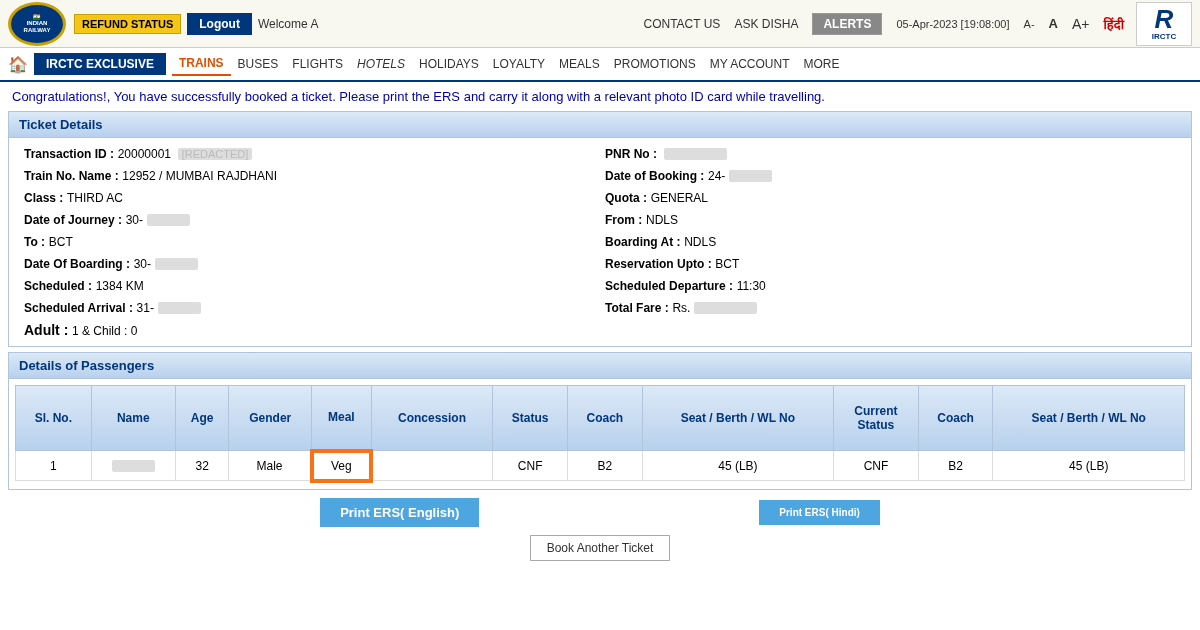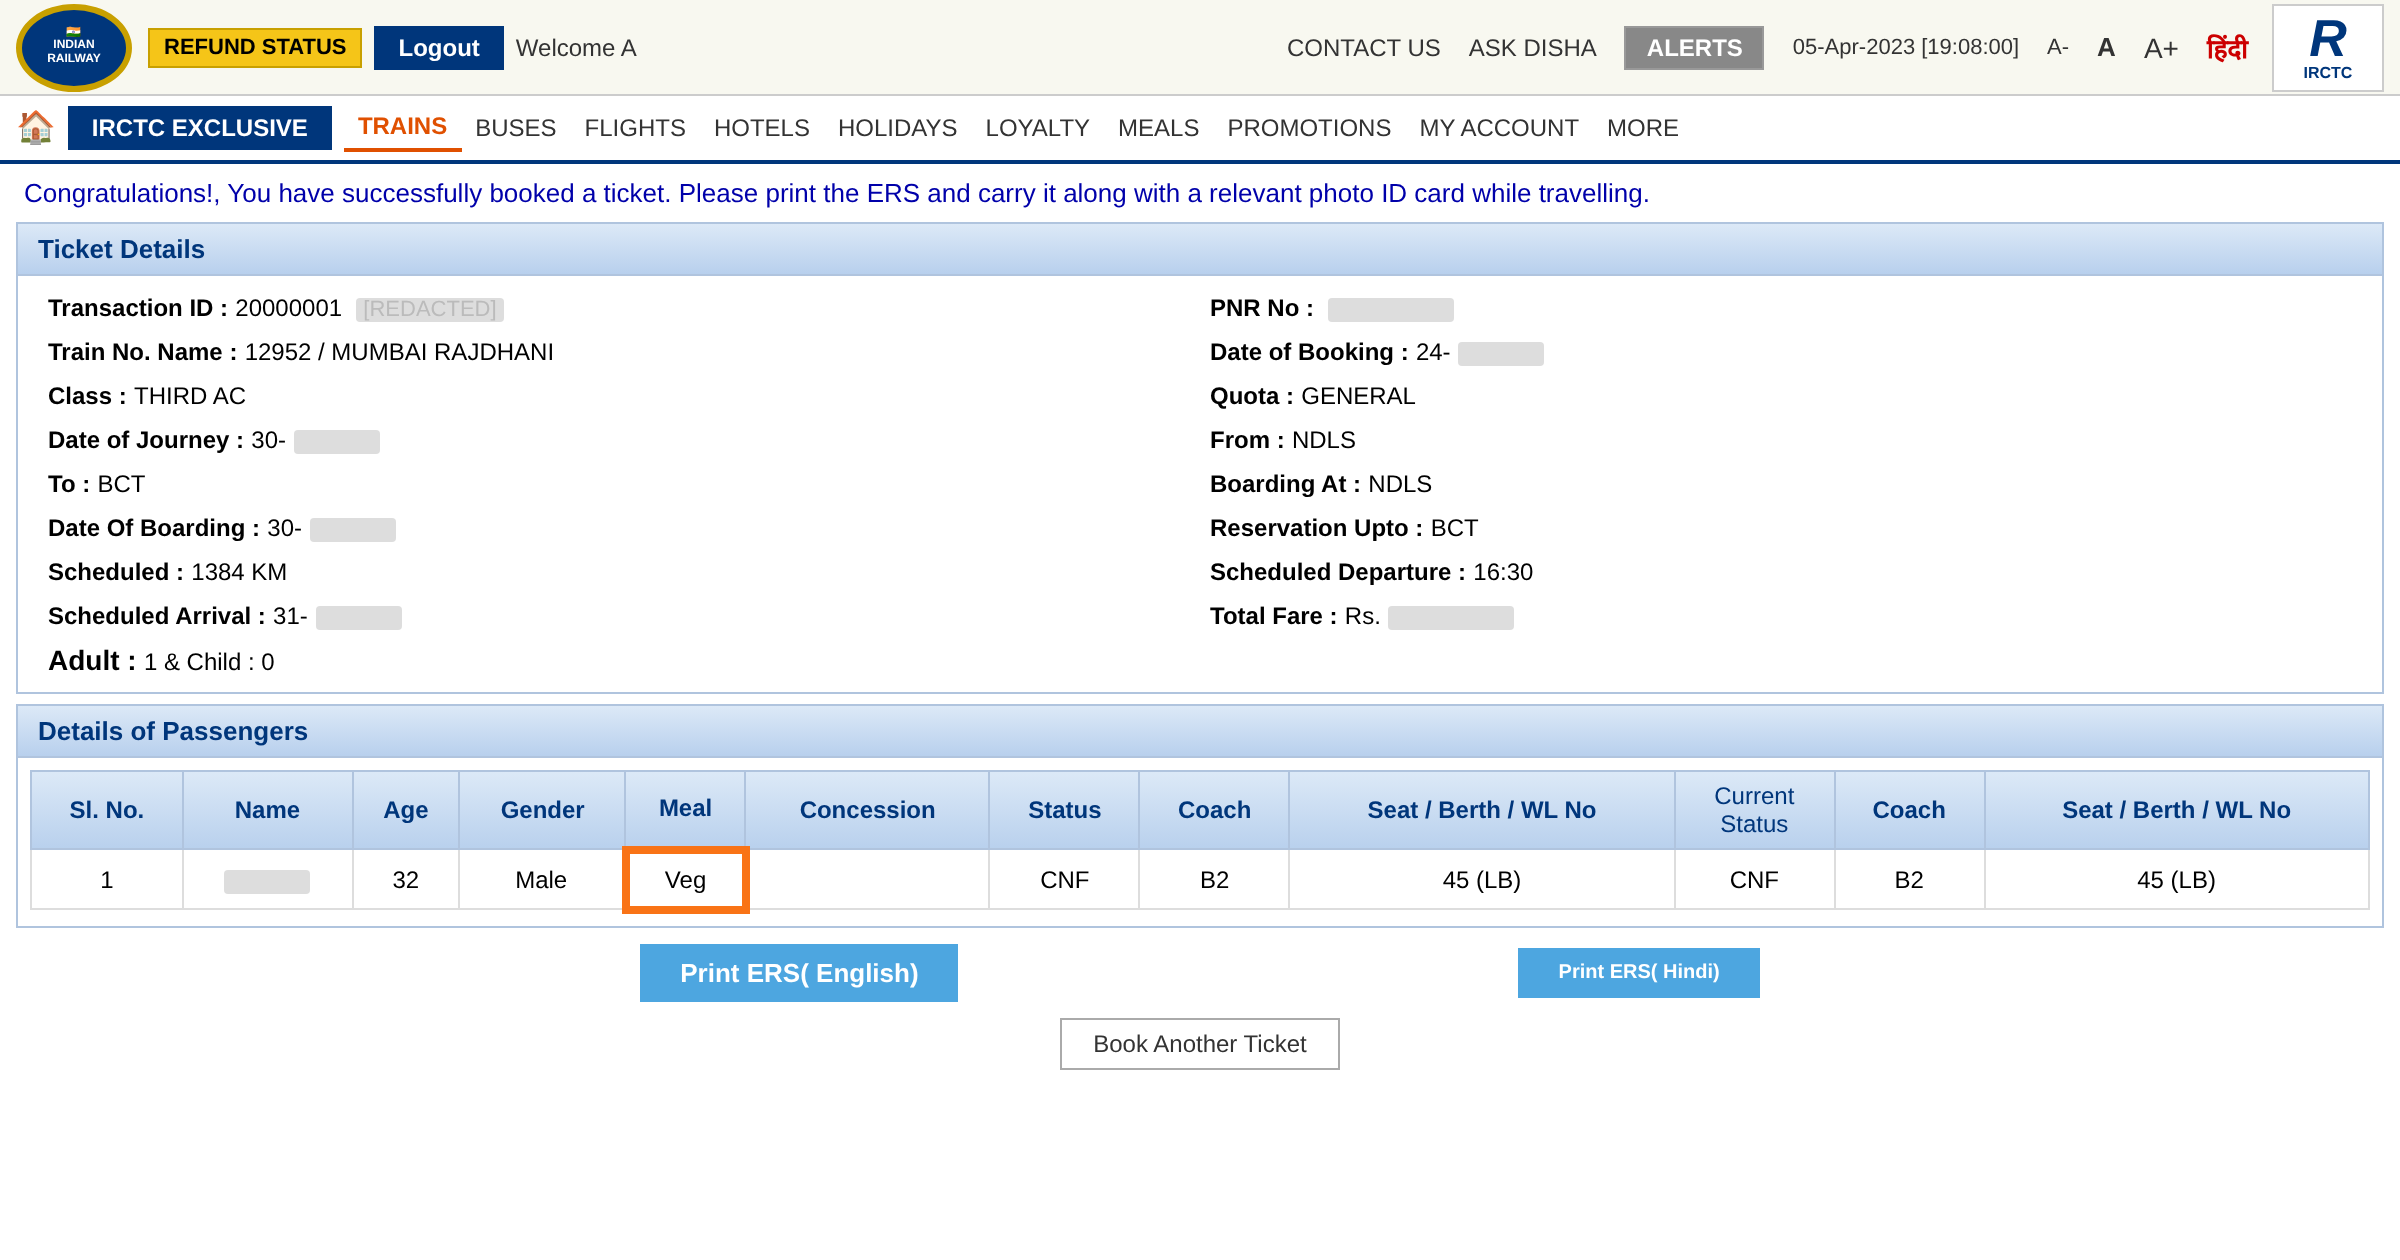--- a/index.html
+++ b/index.html
@@ -44,7 +44,7 @@
     <span style="font-size:12px; color:#e05000; padding:4px 7px; font-weight:bold; border-bottom:2px solid #e05000; cursor:pointer;">TRAINS</span>
     <span style="font-size:12px; color:#333; padding:4px 7px; cursor:pointer;">BUSES</span>
     <span style="font-size:12px; color:#333; padding:4px 7px; cursor:pointer;">FLIGHTS</span>
-    <span style="font-size:12px; color:#333; padding:4px 7px; cursor:pointer;">HOTELS</span>
+    <span style="font-size:12px; color:#333; padding:4px 7px; cursor:pointer;font-style:italic;">HOTELS</span>
     <span style="font-size:12px; color:#333; padding:4px 7px; cursor:pointer;">HOLIDAYS</span>
     <span style="font-size:12px; color:#333; padding:4px 7px; cursor:pointer;">LOYALTY</span>
     <span style="font-size:12px; color:#333; padding:4px 7px; cursor:pointer;">MEALS</span>

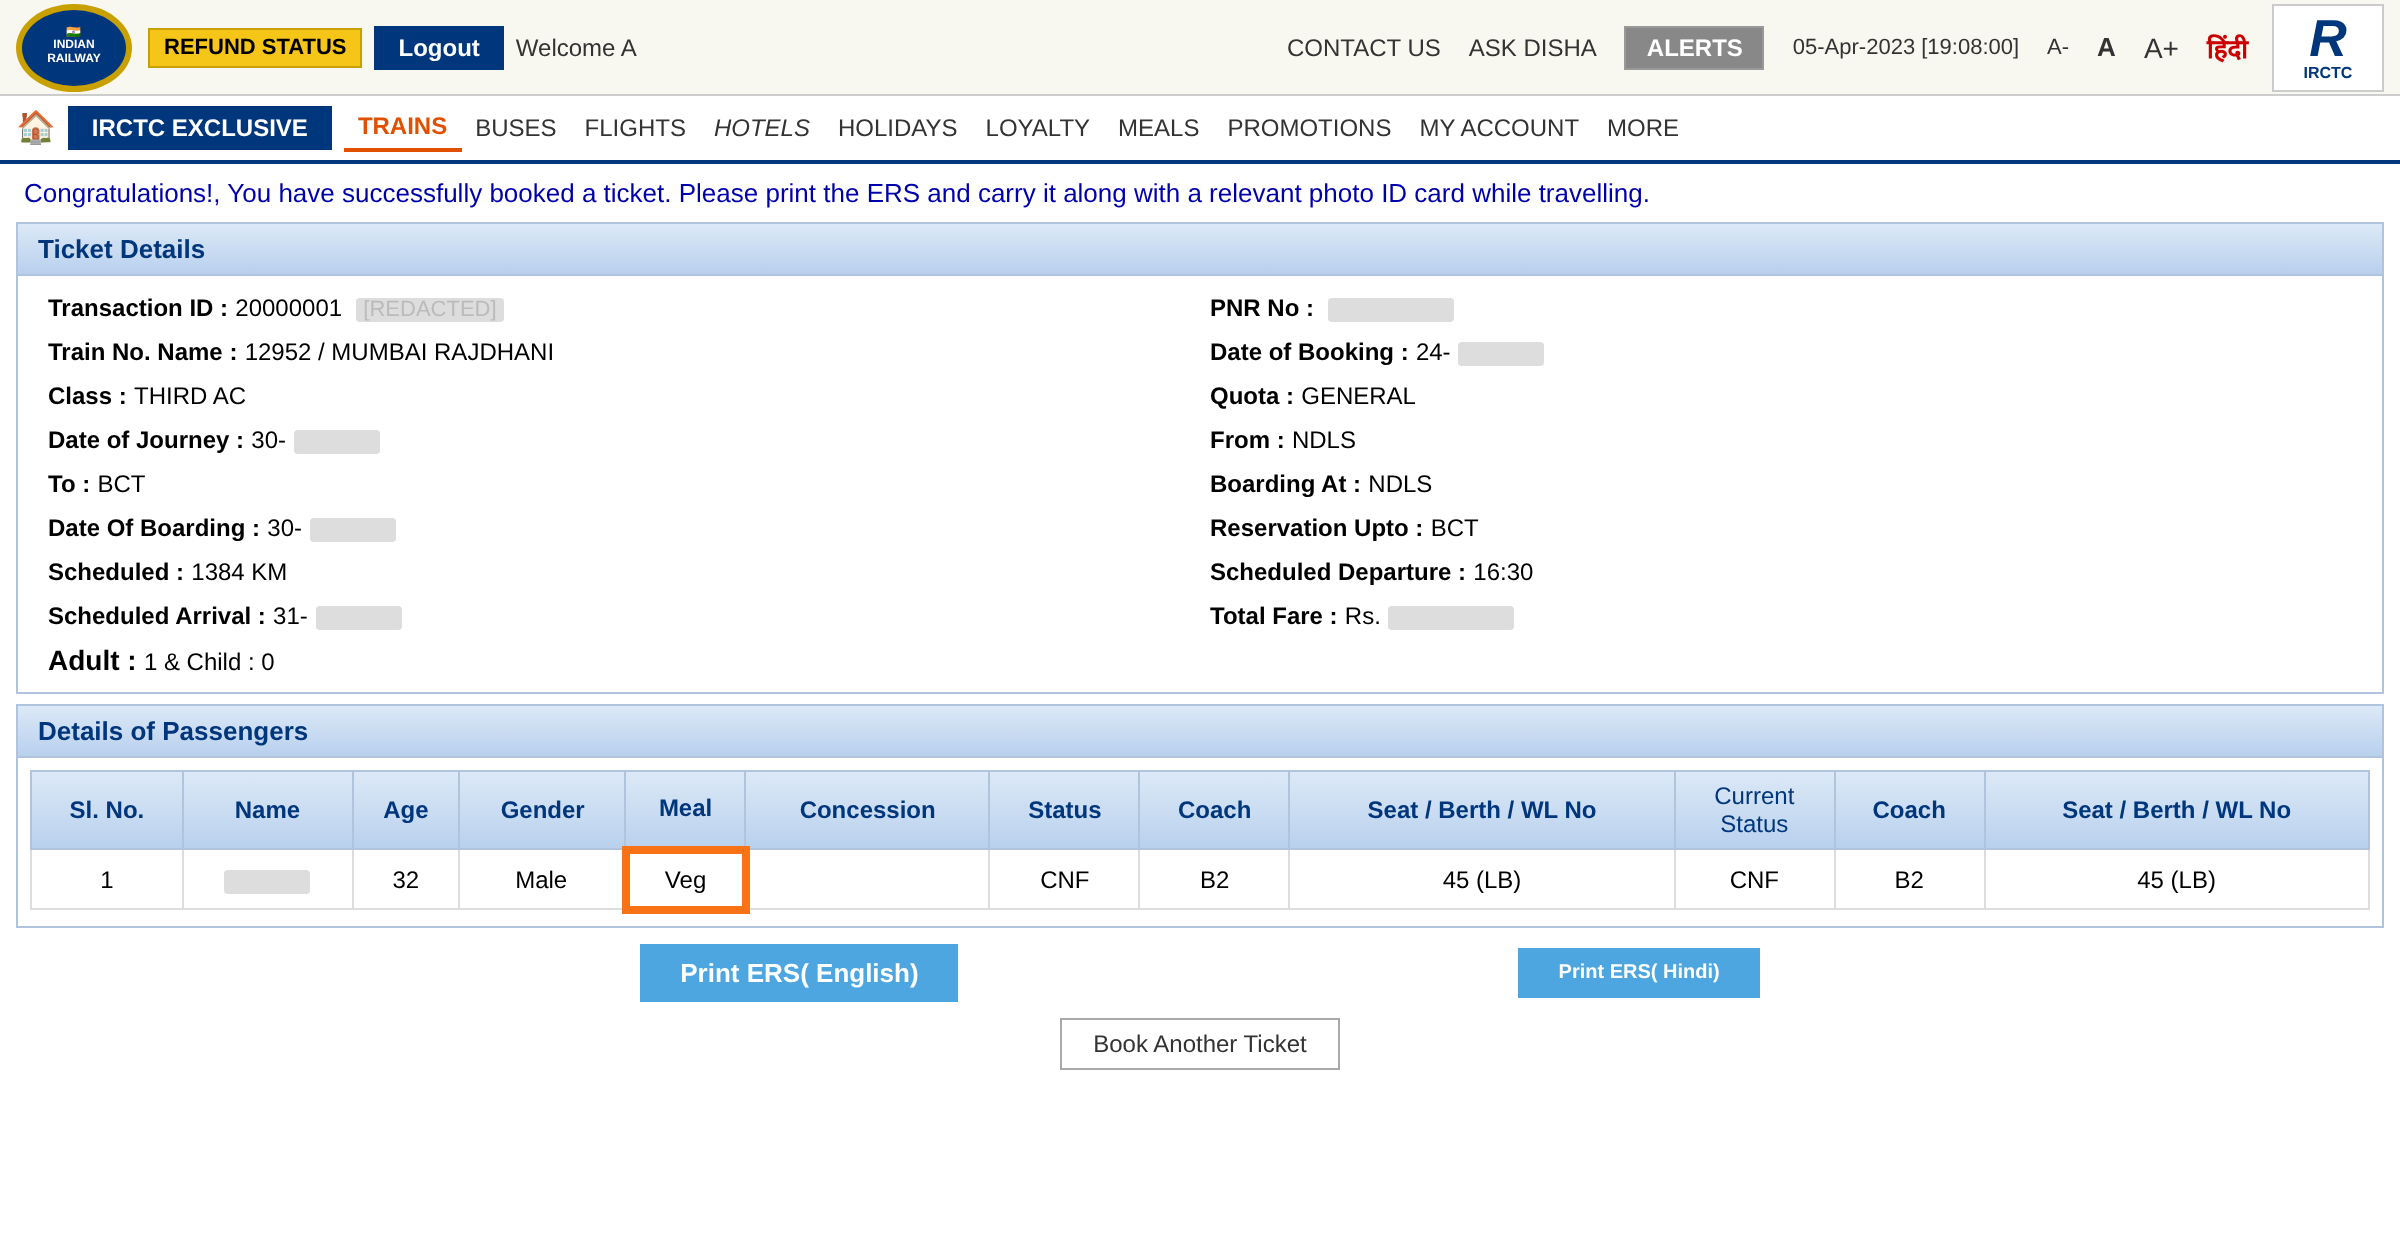--- a/index.html
+++ b/index.html
@@ -122,7 +122,7 @@
     </div>
     <div>
       <span style="font-weight:bold; font-size:12px;">Scheduled Departure :</span>
-      <span style="font-size:12px;">16:30</span>
+      <span style="font-size:12px;">11:30</span>
     </div>
     <div>
       <span style="font-weight:bold; font-size:12px;">Scheduled Arrival :</span>

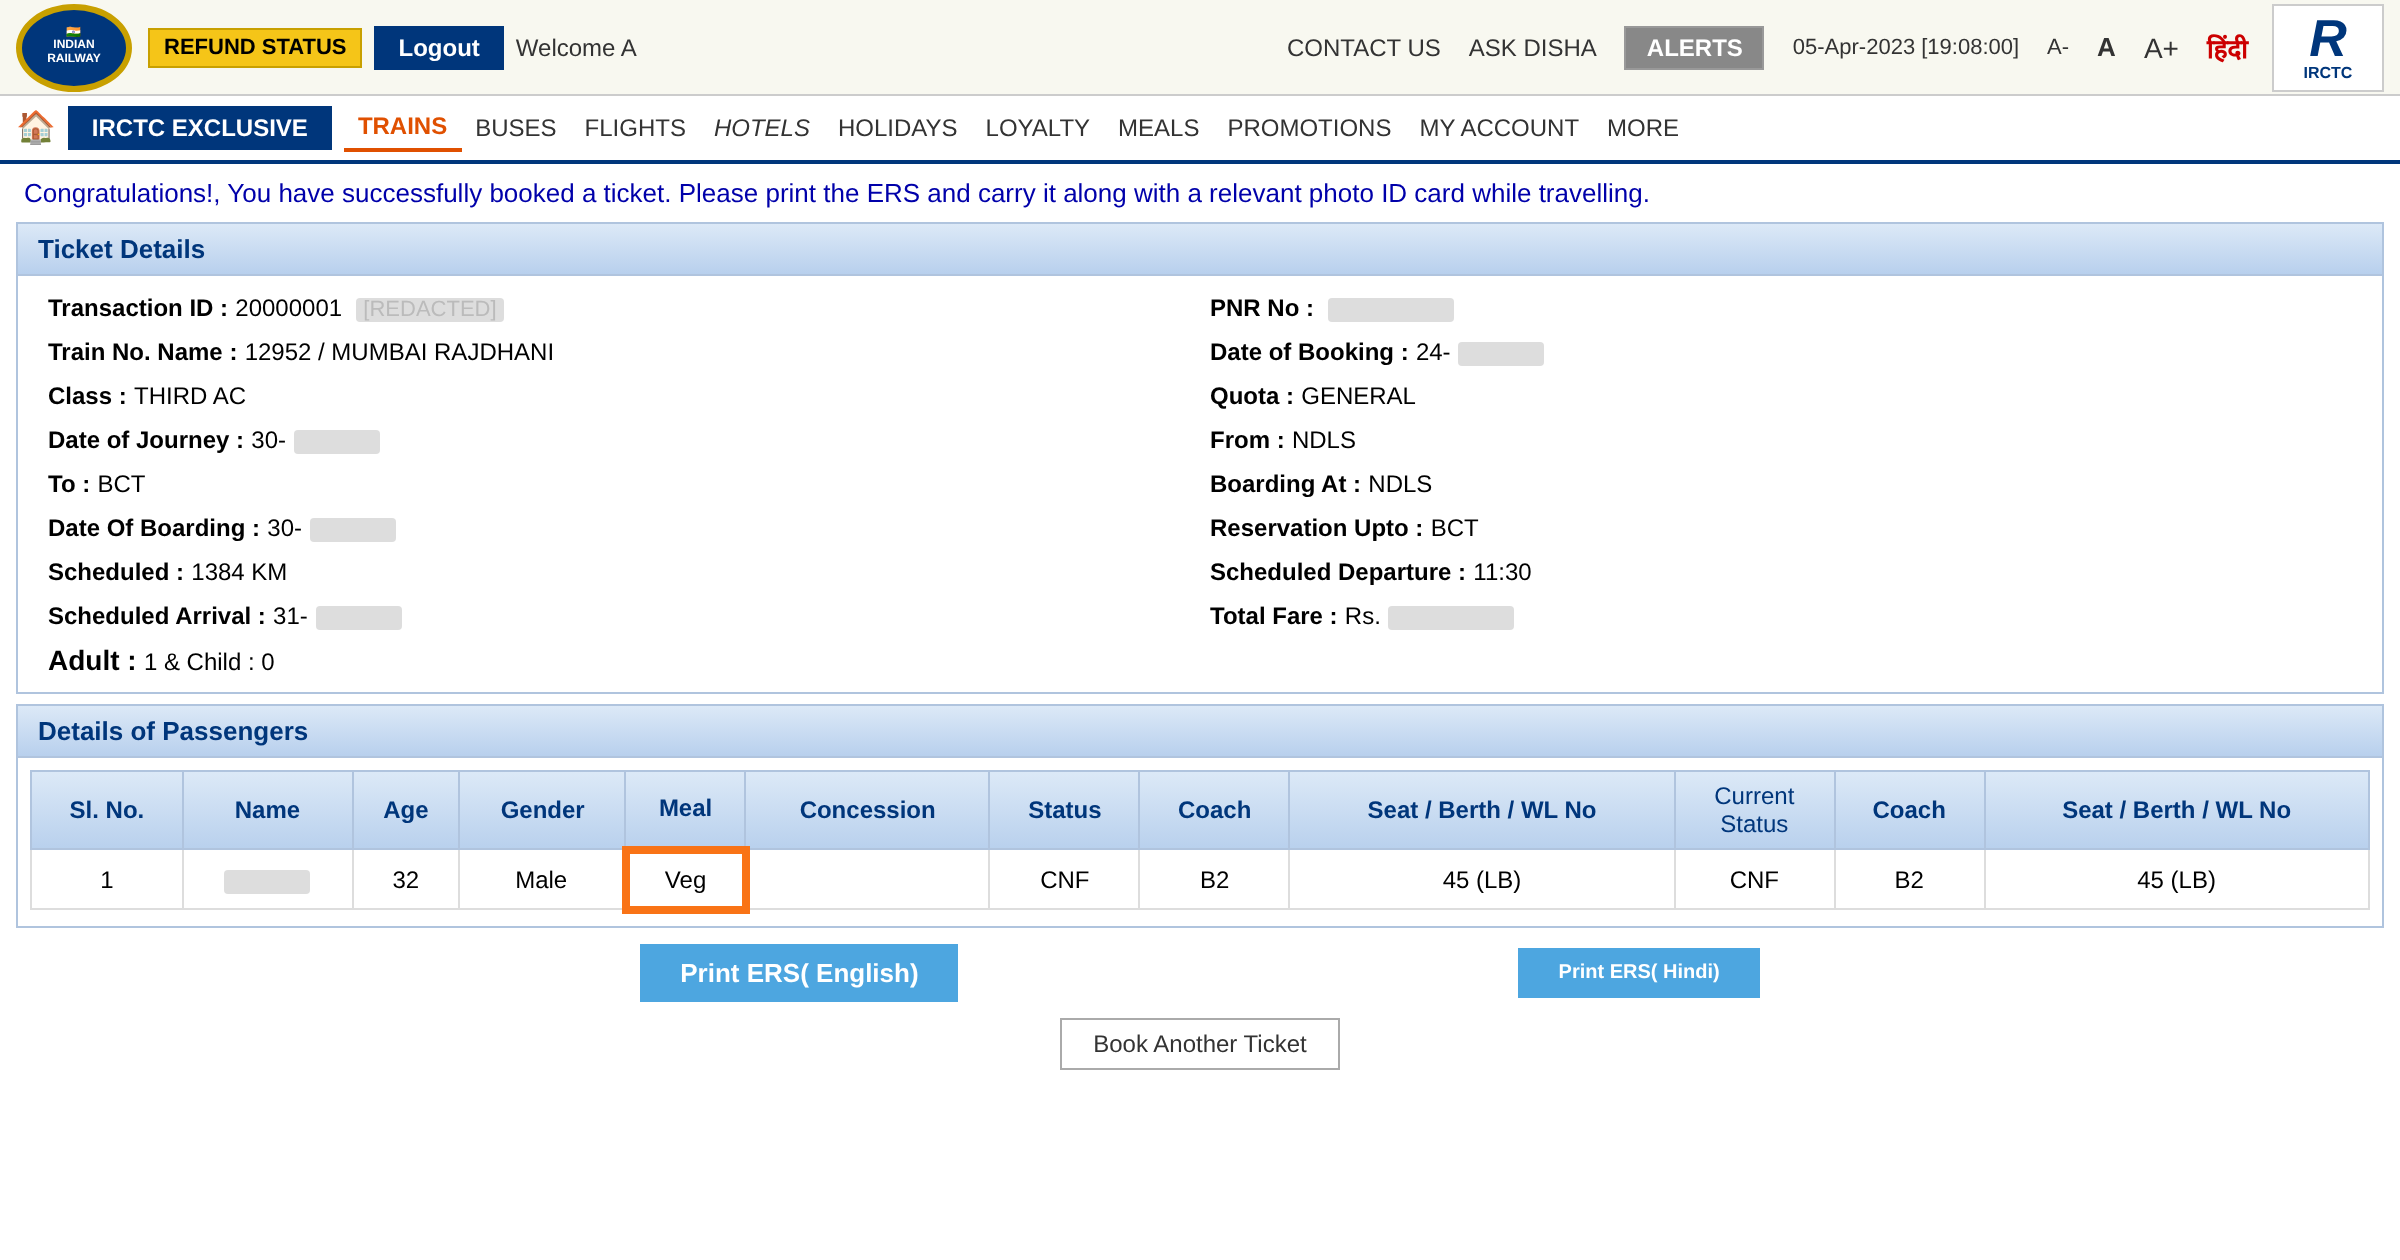--- a/index.html
+++ b/index.html
@@ -158,7 +158,7 @@
           <th style="padding:7px 6px; text-align:center; color:#00367b; font-weight:bold; border:1px solid #b0c4de;">Status</th>
           <th style="padding:7px 6px; text-align:center; color:#00367b; font-weight:bold; border:1px solid #b0c4de;">Coach</th>
           <th style="padding:7px 6px; text-align:center; color:#00367b; font-weight:bold; border:1px solid #b0c4de;">Seat / Berth / WL No</th>
-          <th style="padding:5px 6px; text-align:center; color:#00367b; font-weight:normal; border:1px solid #b0c4de;">Current<br>Status</th>
+          <th style="padding:18px 6px; text-align:center; color:#00367b; font-weight:bold; border:1px solid #b0c4de;">Current<br>Status</th>
           <th style="padding:7px 6px; text-align:center; color:#00367b; font-weight:bold; border:1px solid #b0c4de;">Coach</th>
           <th style="padding:7px 6px; text-align:center; color:#00367b; font-weight:bold; border:1px solid #b0c4de;">Seat / Berth / WL No</th>
         </tr>

